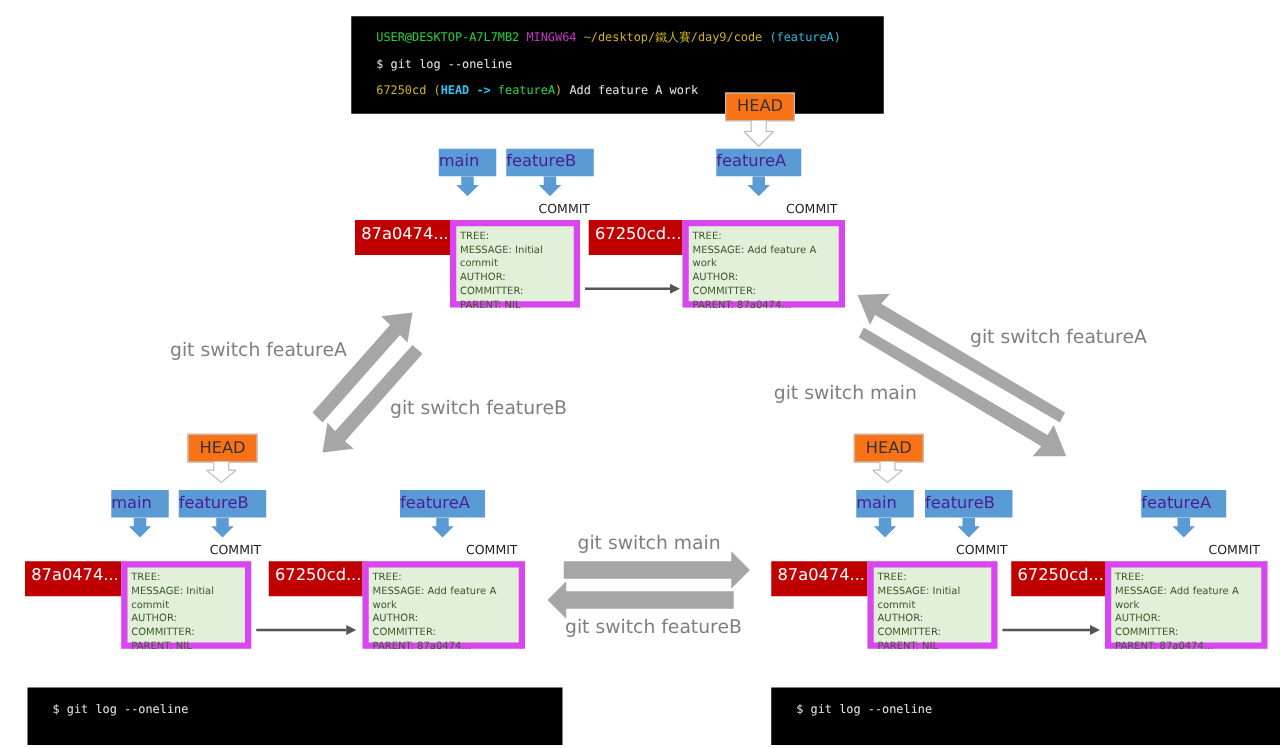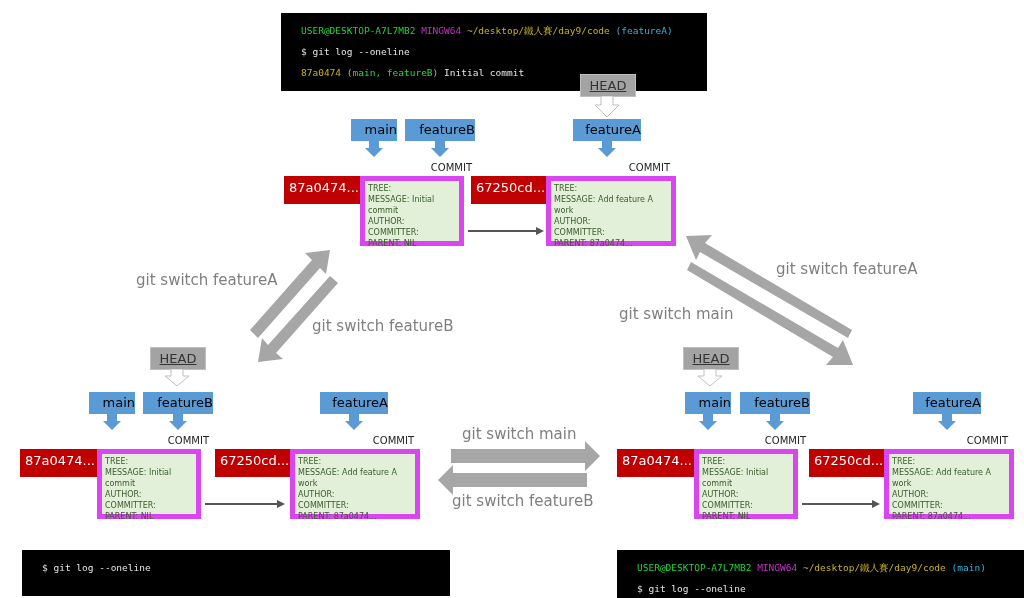--- a/index.html
+++ b/index.html
@@ -32,6 +32,7 @@
 <div class="term" style="left:281px;top:13px;width:386px;">
 <div><span class="t-green">USER@DESKTOP-A7L7MB2</span> <span class="t-mag">MINGW64</span> <span class="t-yel">~/desktop/鐵人賽/day9/code</span> <span class="t-cyan">(featureA)</span></div>
 <div class="t-white">$ git log --oneline</div>
+<div><span class="t-yel">67250cd</span> <span class="t-yel">(</span><span class="t-cyanb">HEAD -&gt;</span> <span class="t-grn2">featureA</span><span class="t-yel">)</span> <span class="t-white">Add feature A work</span></div>
 <div><span class="t-yel">87a0474</span> <span class="t-yel">(</span><span class="t-grn2">main, featureB</span><span class="t-yel">)</span> <span class="t-white">Initial commit</span></div>
 </div>
 

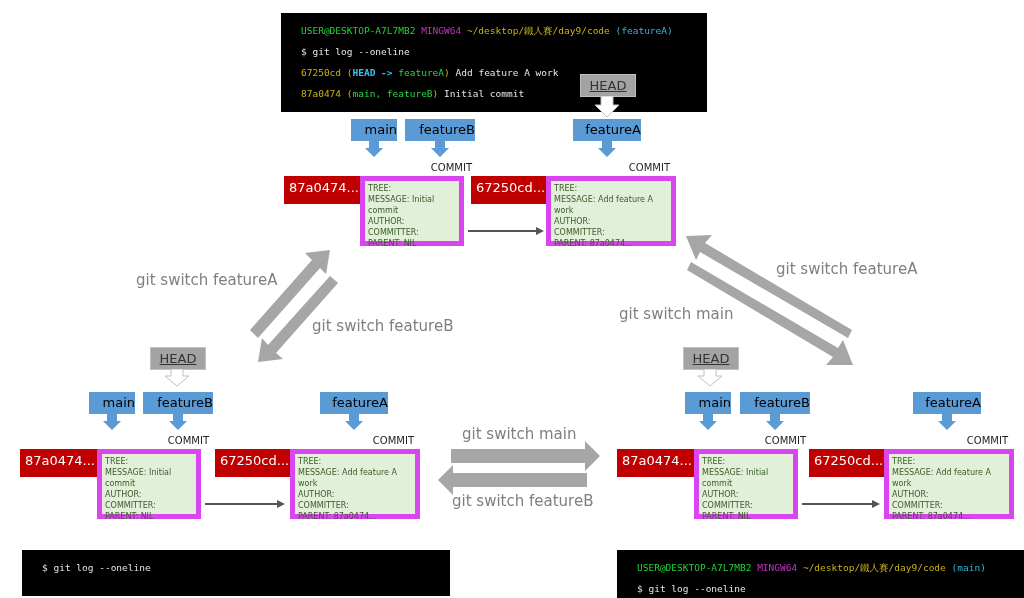--- a/index.html
+++ b/index.html
@@ -33,7 +33,6 @@
 <div><span class="t-green">USER@DESKTOP-A7L7MB2</span> <span class="t-mag">MINGW64</span> <span class="t-yel">~/desktop/鐵人賽/day9/code</span> <span class="t-cyan">(featureA)</span></div>
 <div class="t-white">$ git log --oneline</div>
 <div><span class="t-yel">67250cd</span> <span class="t-yel">(</span><span class="t-cyanb">HEAD -&gt;</span> <span class="t-grn2">featureA</span><span class="t-yel">)</span> <span class="t-white">Add feature A work</span></div>
-<div><span class="t-yel">87a0474</span> <span class="t-yel">(</span><span class="t-grn2">main, featureB</span><span class="t-yel">)</span> <span class="t-white">Initial commit</span></div>
 </div>
 
 <svg class="arrows" width="1024" height="598">

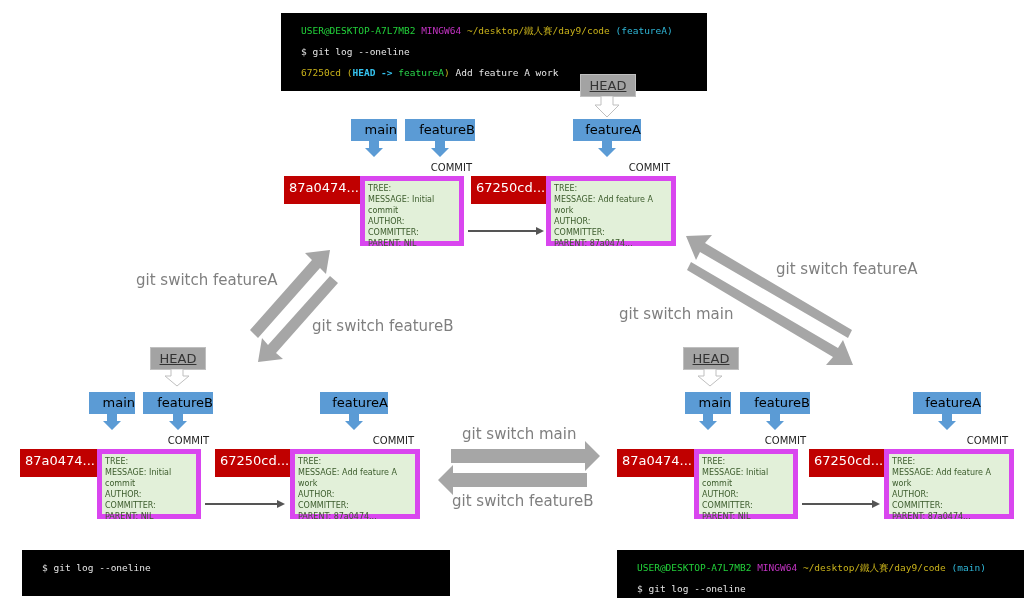--- a/index.html
+++ b/index.html
@@ -12,8 +12,8 @@
   .t-white { color:#e6e6e6; }
   .branch { position:absolute; background:#5b9bd5; color:#000000; font-size:13px; height:22px;
             line-height:22px; text-align:right; font-family:"DejaVu Sans", sans-serif; }
-  .head { position:absolute; background:#a3a3a3; border:1px solid #bfbfbf; color:#333;
-          font-size:13px; height:21px; line-height:21px; text-align:center;text-decoration:underline; }
+  .head { position:absolute; background:#f97316; border:1px solid #bfbfbf; color:#333;
+          font-size:13px; height:21px; line-height:21px; text-align:center; }
   .commit-title { position:absolute; font-size:10px; color:#222; text-align:right; width:120px; }
   .commit-box { position:absolute; background:#e2f0d9; border:5px solid #d946ef;
                 font-size:8px; line-height:11px; color:#3a5a2a; padding:2px 3px; box-sizing:border-box; }

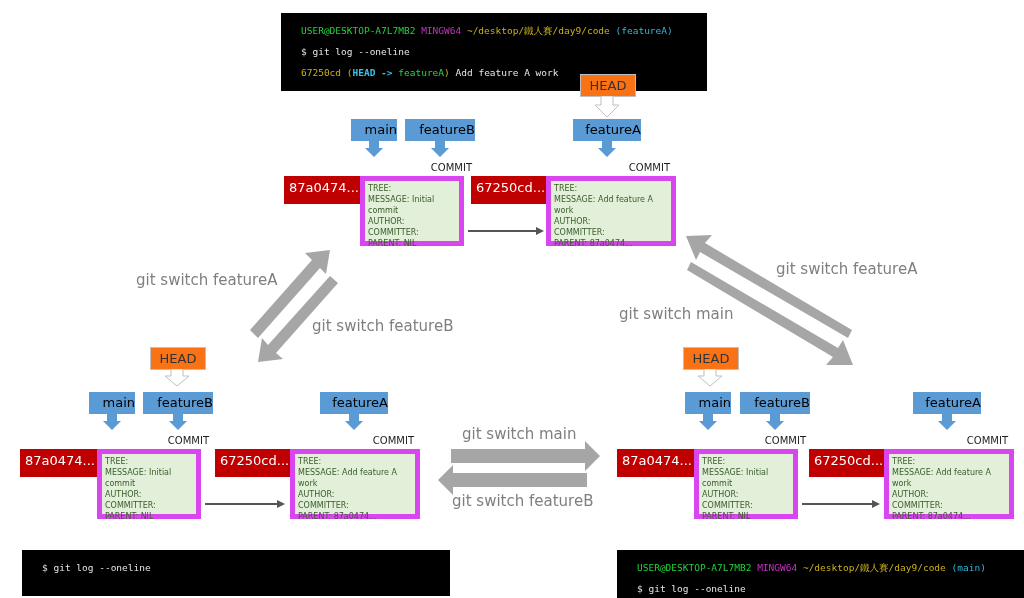--- a/index.html
+++ b/index.html
@@ -10,8 +10,8 @@
   .t-green { color:#22d13a; } .t-mag { color:#c333c3; } .t-yel { color:#c9b21a; }
   .t-cyan { color:#2fb7d8; } .t-cyanb { color:#35c2ee; font-weight:bold; } .t-grn2 { color:#29d64a; }
   .t-white { color:#e6e6e6; }
-  .branch { position:absolute; background:#5b9bd5; color:#000000; font-size:13px; height:22px;
-            line-height:22px; text-align:right; font-family:"DejaVu Sans", sans-serif; }
+  .branch { position:absolute; background:#5b9bd5; color:#4c1d95; font-size:13px; height:22px;
+            line-height:22px; text-align:left; font-family:"DejaVu Sans", sans-serif; }
   .head { position:absolute; background:#f97316; border:1px solid #bfbfbf; color:#333;
           font-size:13px; height:21px; line-height:21px; text-align:center; }
   .commit-title { position:absolute; font-size:10px; color:#222; text-align:right; width:120px; }

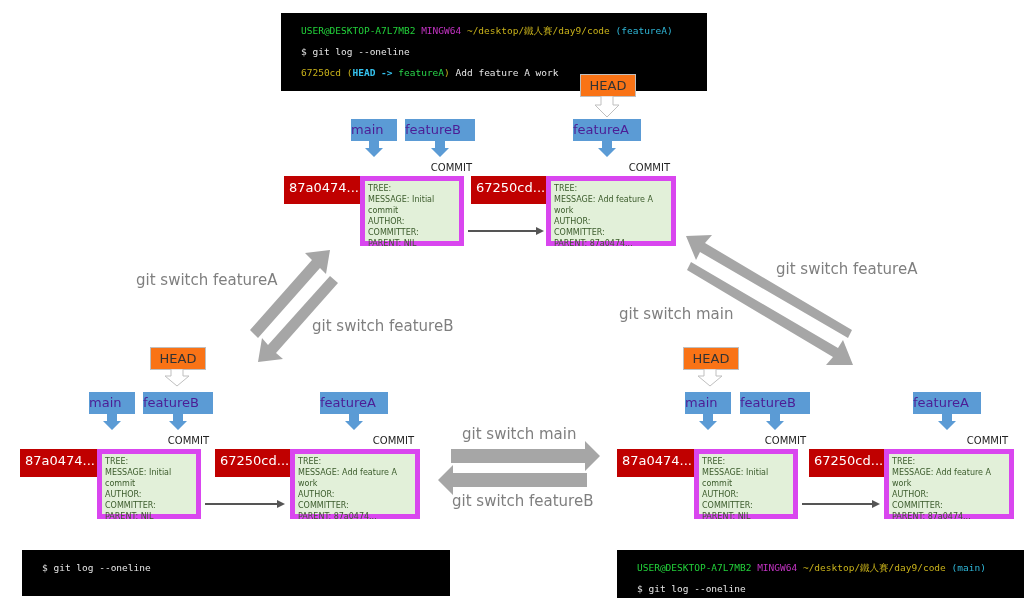--- a/index.html
+++ b/index.html
@@ -196,7 +196,6 @@
 </div>
 
 <div class="term" style="left:617px;top:550px;width:388px;">
-<div><span class="t-green">USER@DESKTOP-A7L7MB2</span> <span class="t-mag">MINGW64</span> <span class="t-yel">~/desktop/鐵人賽/day9/code</span> <span class="t-cyan">(main)</span></div>
 <div class="t-white">$ git log --oneline</div>
 
 </div>

